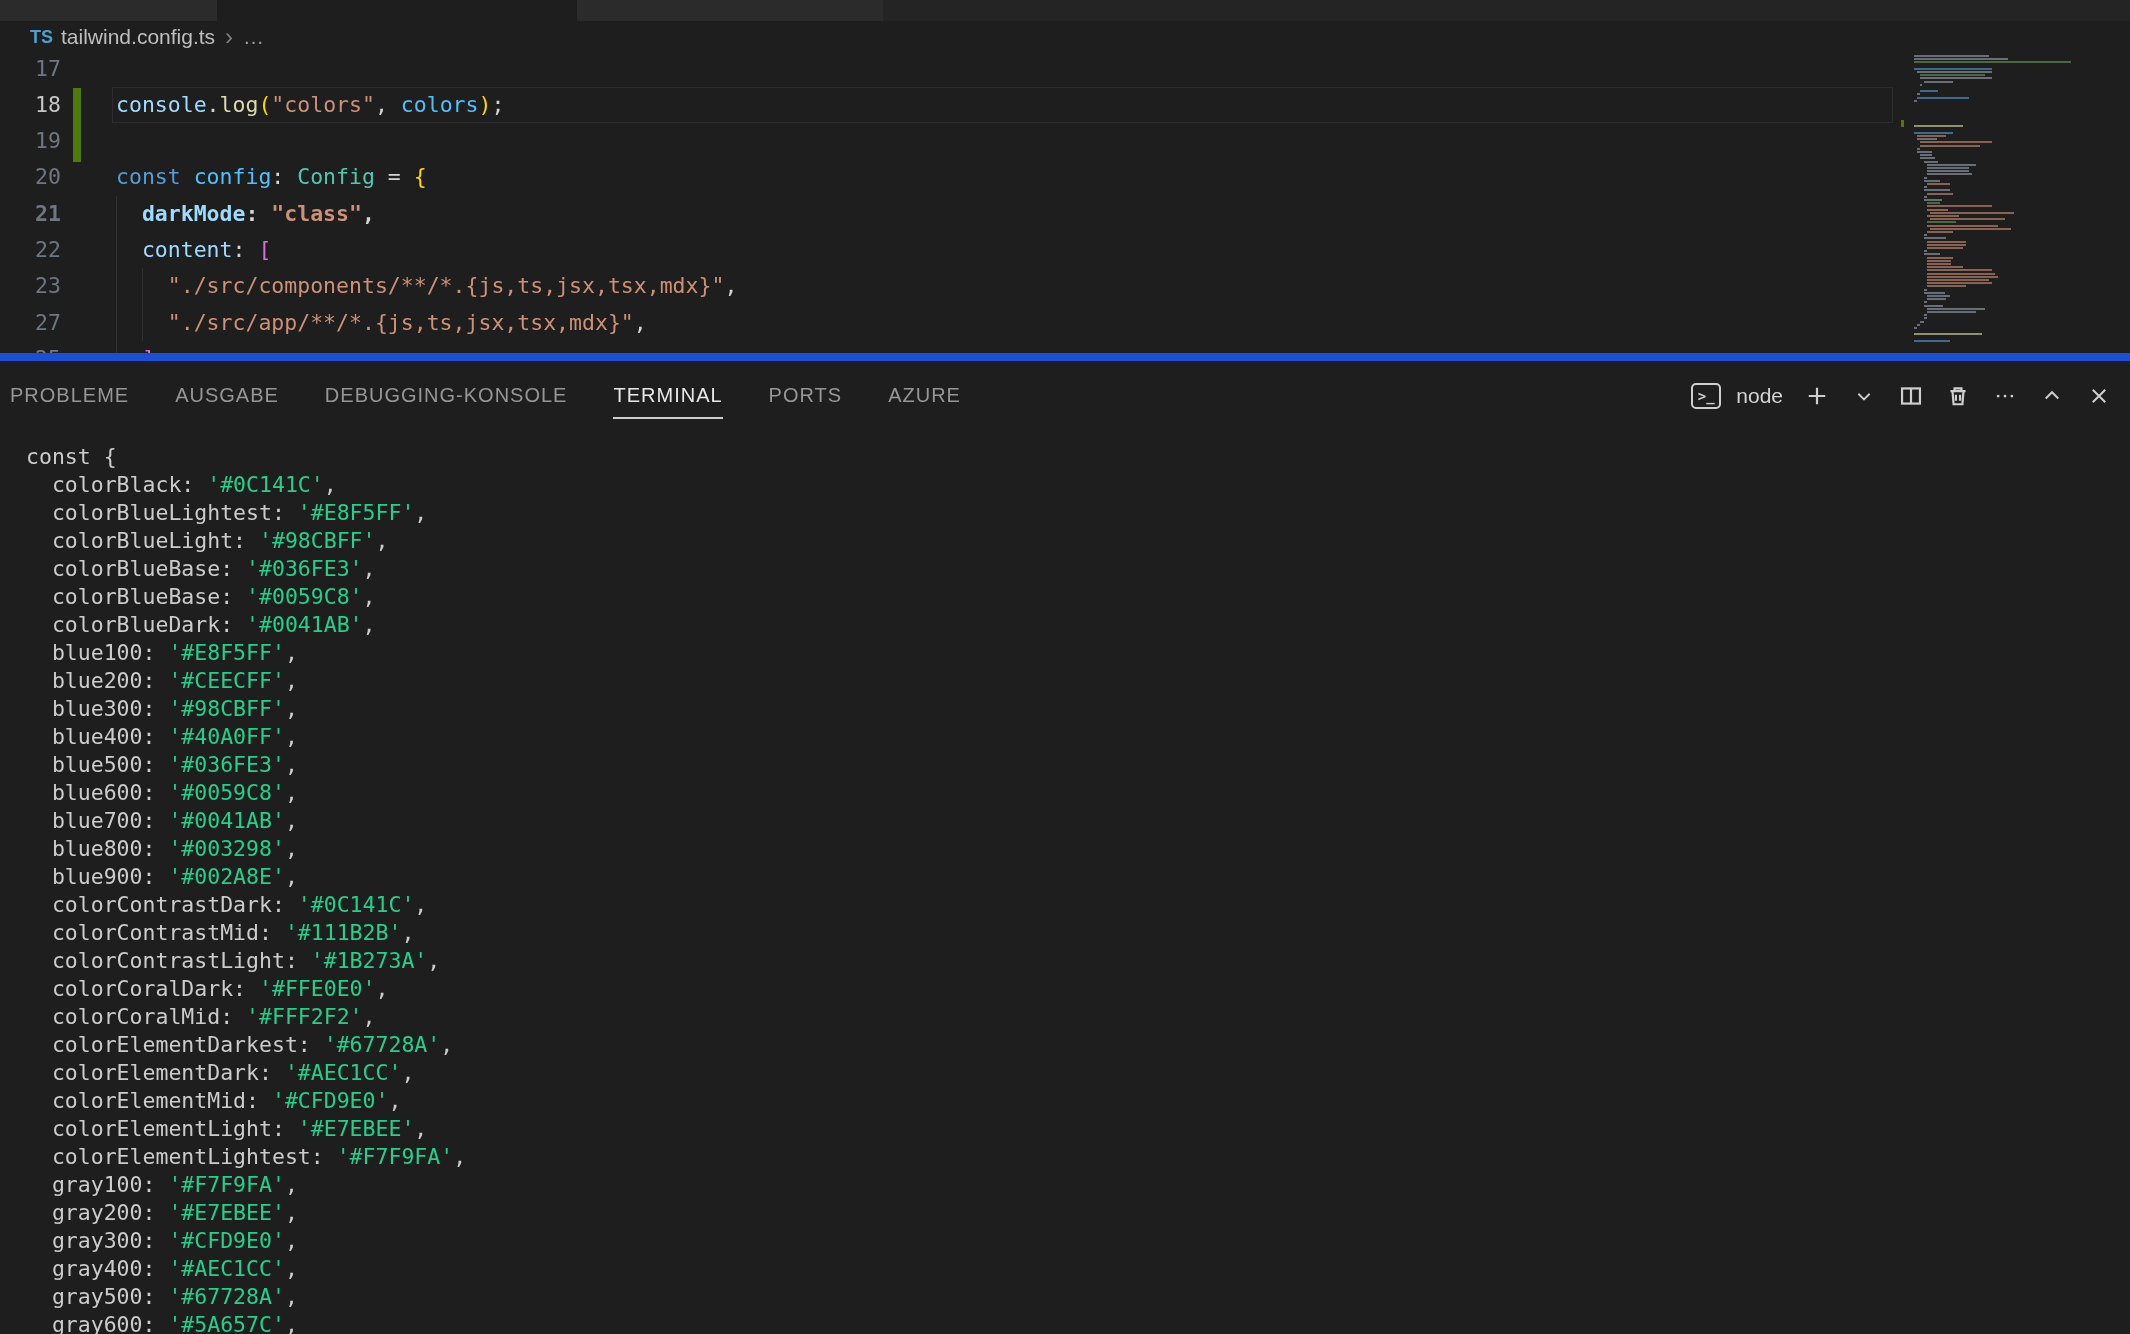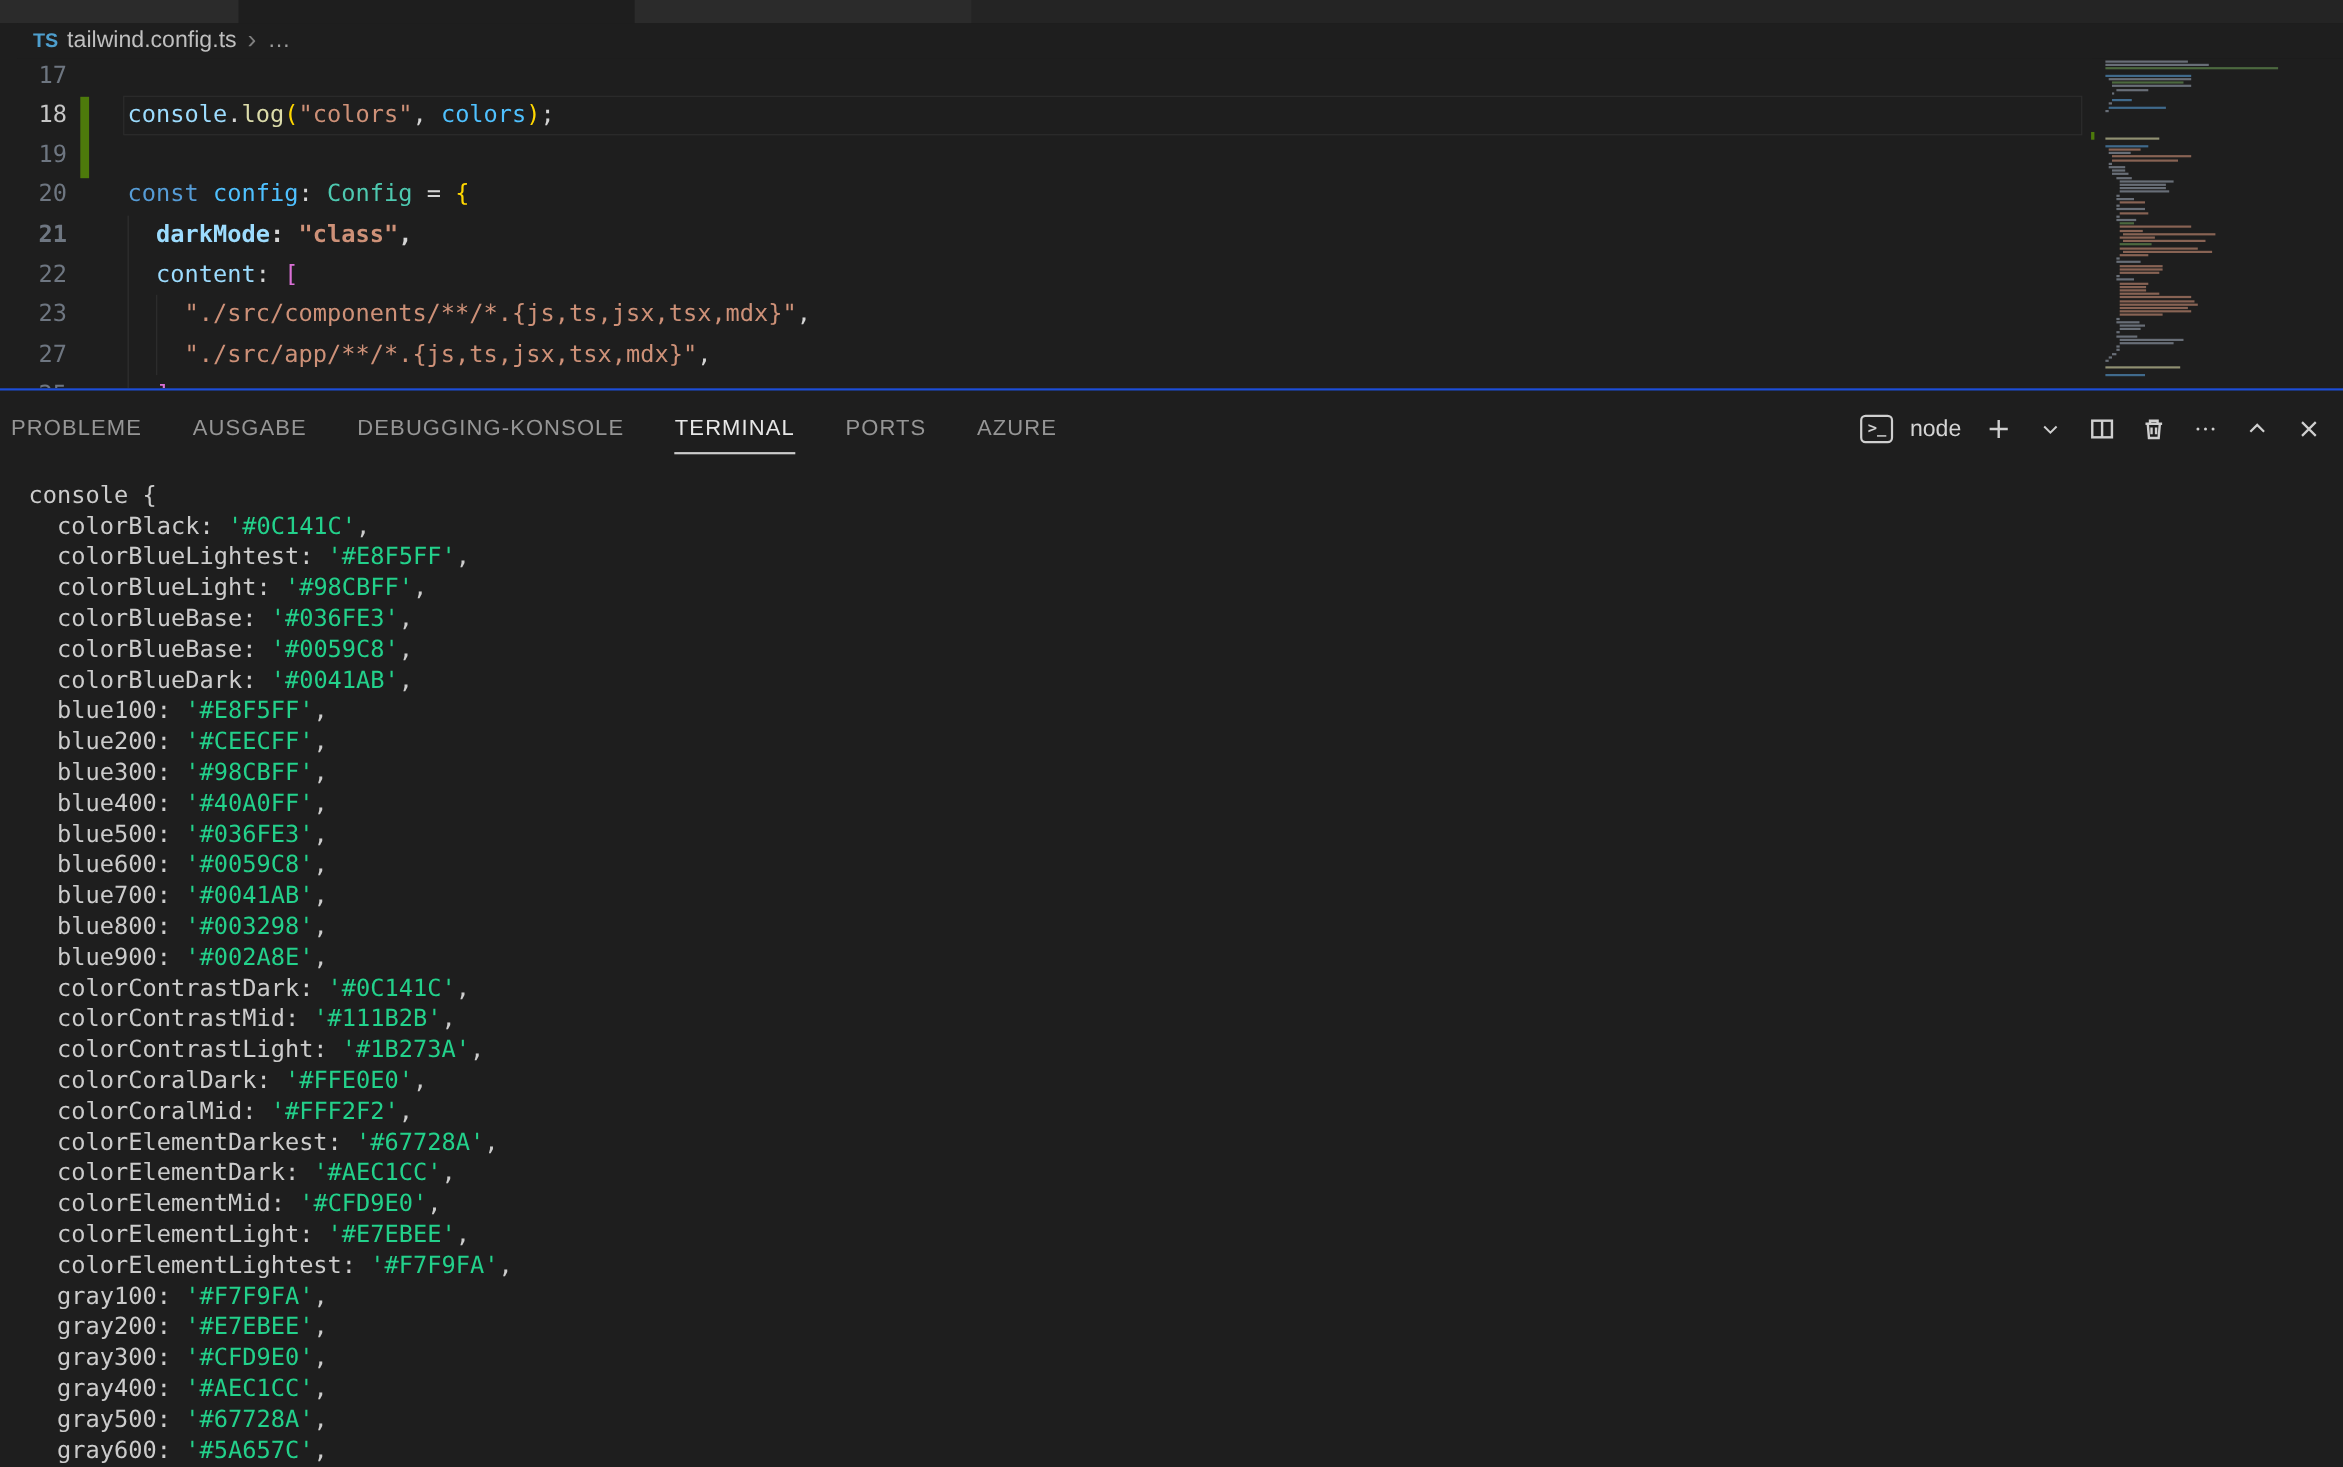--- a/index.html
+++ b/index.html
@@ -47,7 +47,7 @@
 
   
   #panel{position:absolute;left:0;top:353px;width:2130px;height:981px;background:#1e1e1e;
-    border-top:2px solid #1d4ed8;box-sizing:border-box;}
+    border-top:8px solid #1d4ed8;box-sizing:border-box;}
   #panel-header{position:relative;height:46px;padding-top:12px;display:flex;align-items:center;
     justify-content:space-between;}
   #panel-tabs{display:flex;gap:46px;padding-left:10px;align-items:center;height:46px;}

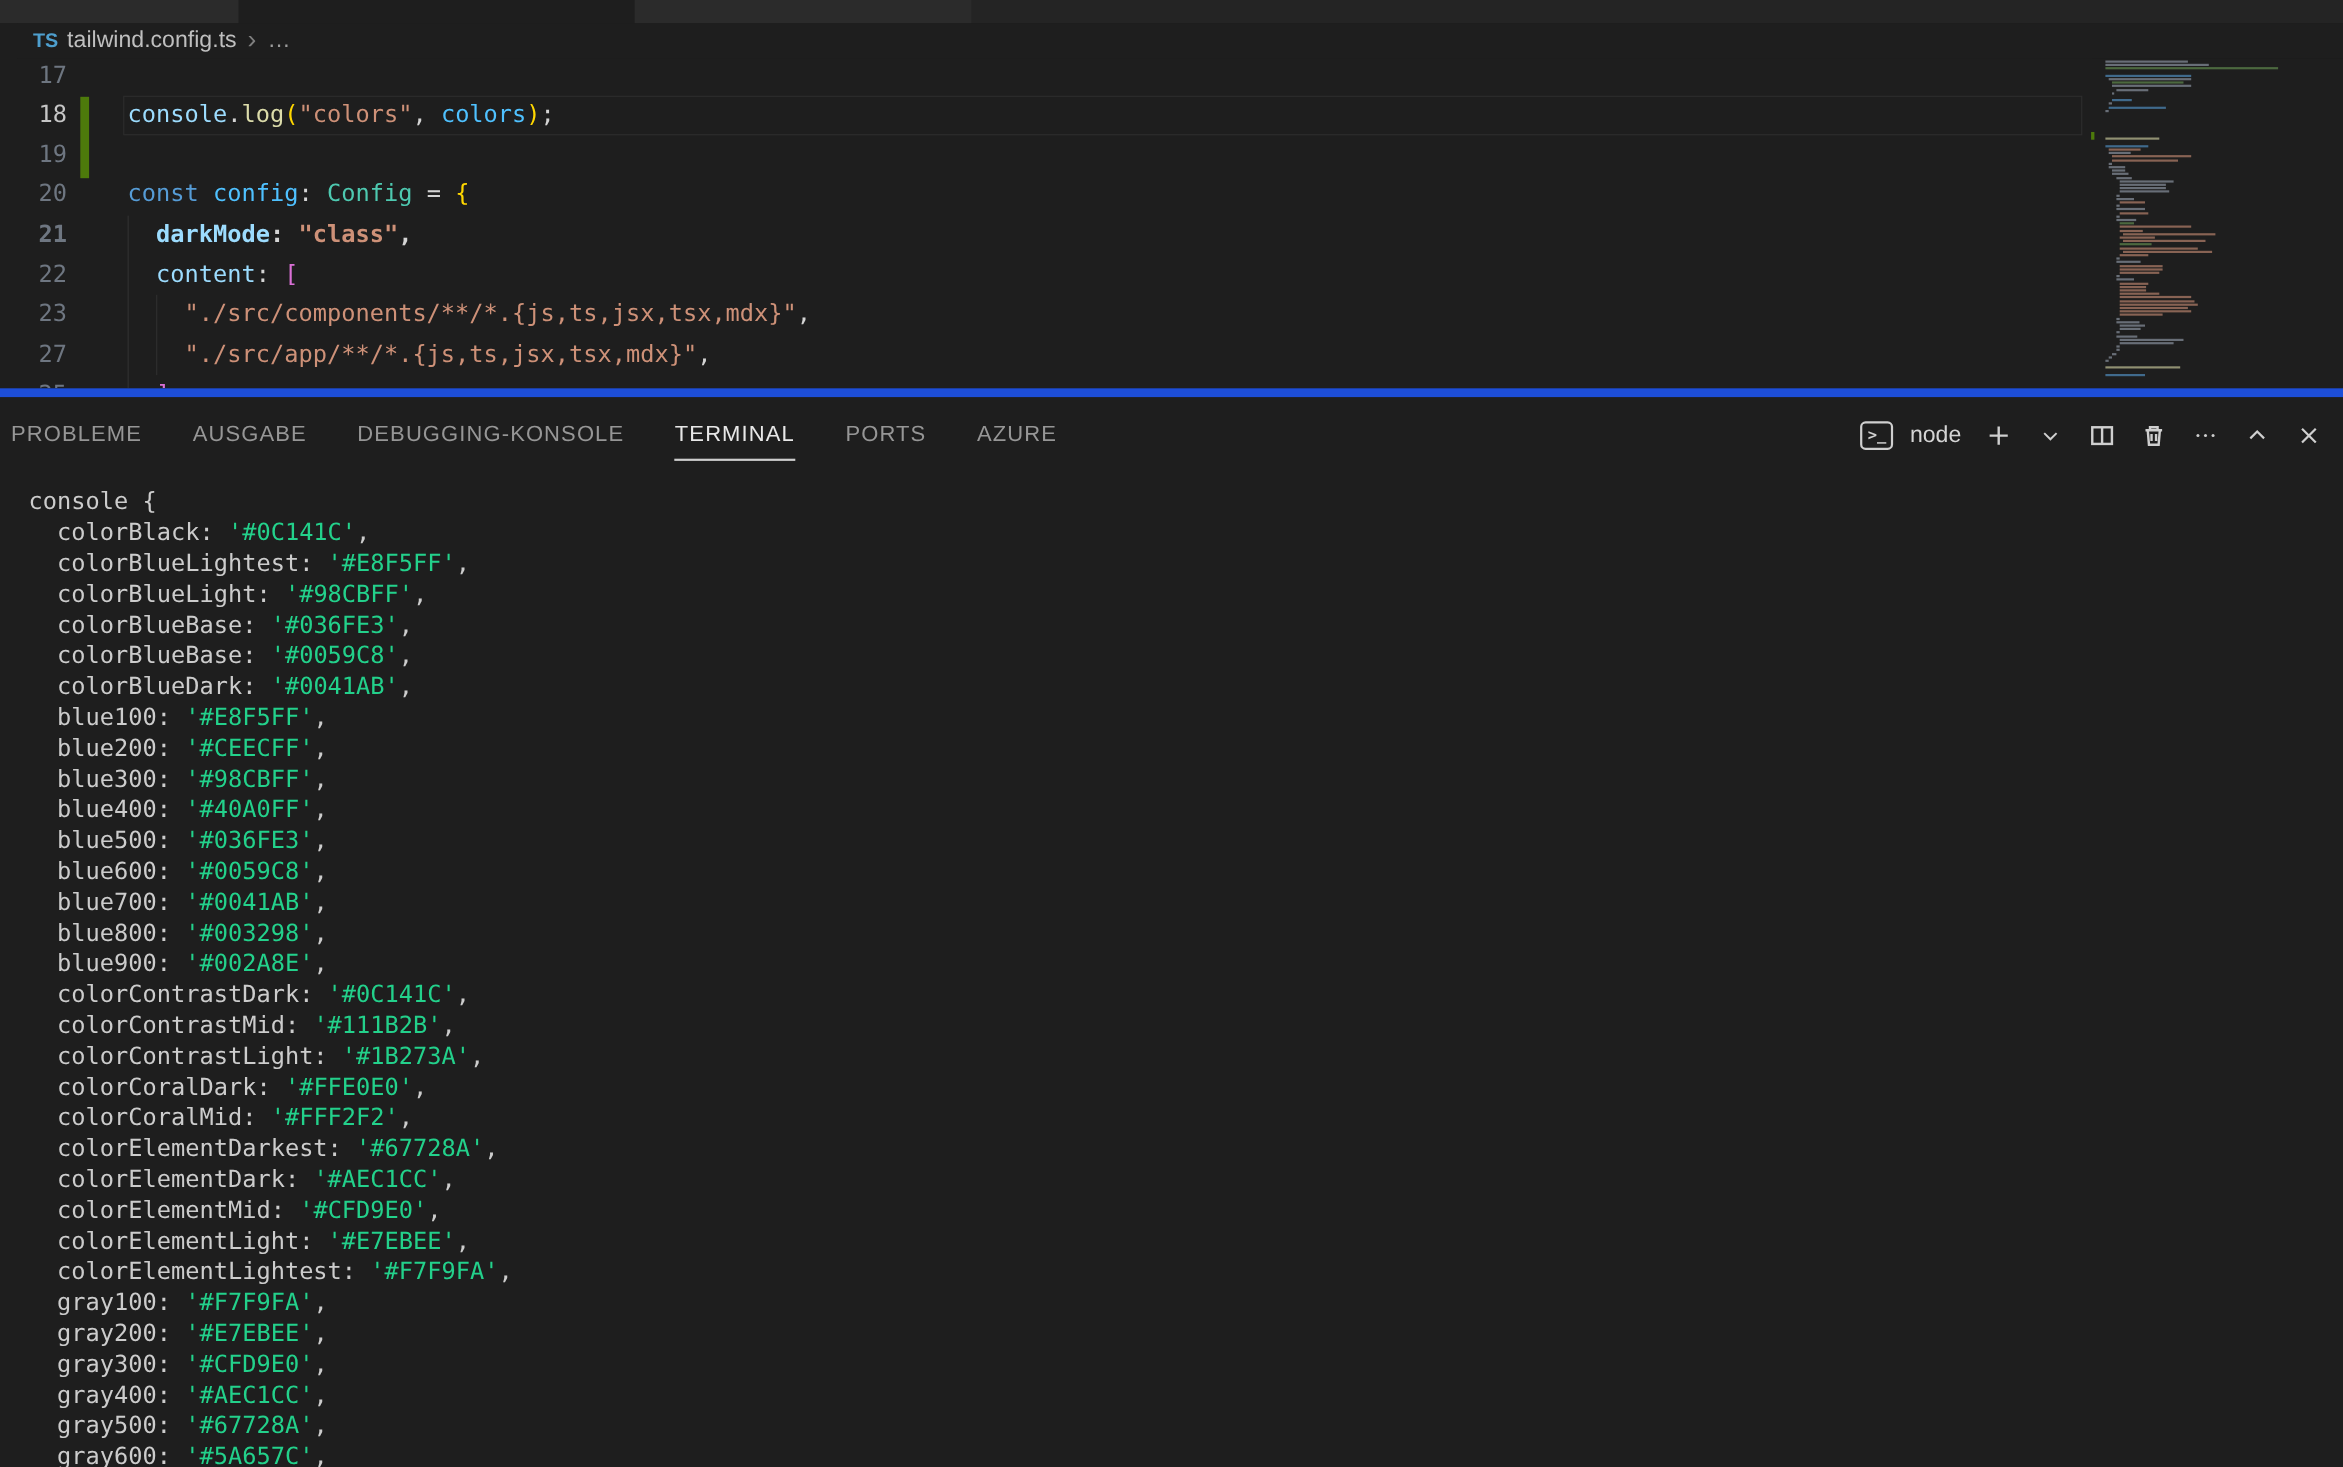--- a/index.html
+++ b/index.html
@@ -263,7 +263,7 @@
     </div>
   </div>
   <div id="term-out" class="mono">
-      <div class="trow">console {</div>
+      <div class="trow">const {</div>
       <div class="trow"><span>  colorBlack: </span><span class="tval">'#0C141C'</span><span>,</span></div>
       <div class="trow"><span>  colorBlueLightest: </span><span class="tval">'#E8F5FF'</span><span>,</span></div>
       <div class="trow"><span>  colorBlueLight: </span><span class="tval">'#98CBFF'</span><span>,</span></div>

